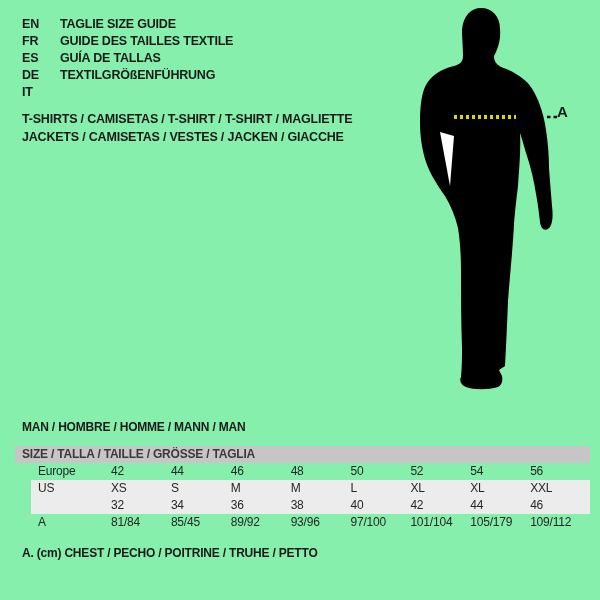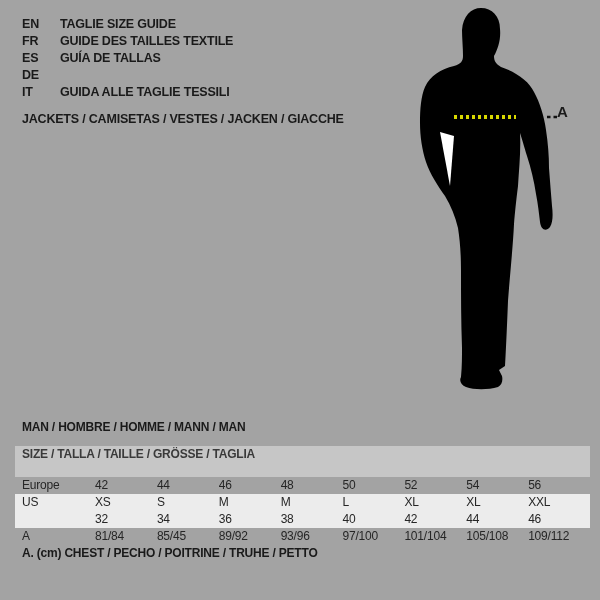--- a/index.html
+++ b/index.html
@@ -4,7 +4,7 @@
 <style>
   html,body{margin:0;padding:0;background:#fff;}
   #canvas{
-    position:relative;width:600px;height:600px;background:#a3a3a3;overflow:hidden;
+    position:relative;width:600px;height:600px;background:#86efac;overflow:hidden;
     font-family:"Liberation Sans","DejaVu Sans",sans-serif;color:#1a1a1a;
   }
   

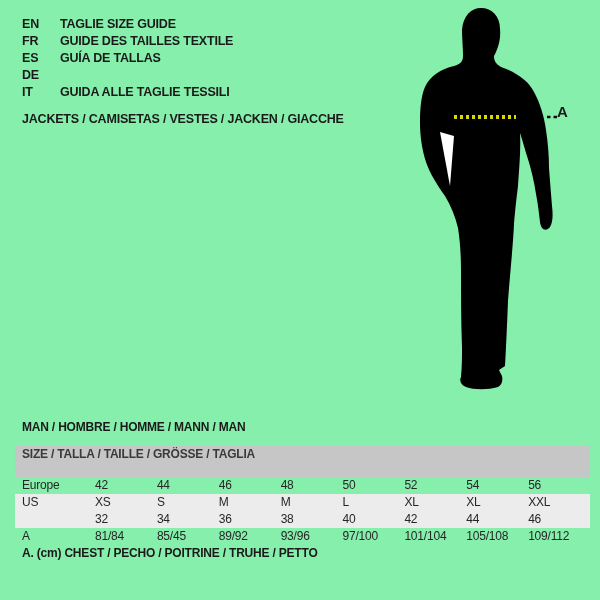--- a/index.html
+++ b/index.html
@@ -50,6 +50,7 @@
     </div>
     <div class="lang-row">
       <span class="lang-code">DE</span>
+      <span class="lang-text">TEXTILGRÖßENFÜHRUNG</span>
     </div>
     <div class="lang-row">
       <span class="lang-code">IT</span>

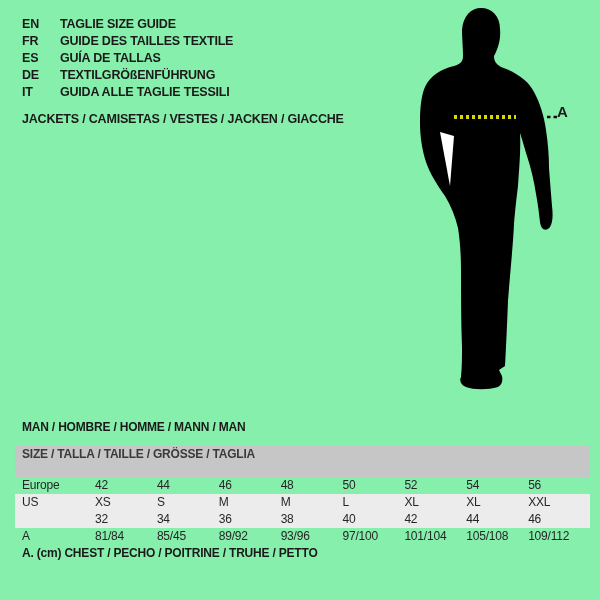--- a/index.html
+++ b/index.html
@@ -54,7 +54,6 @@
     </div>
     <div class="lang-row">
       <span class="lang-code">IT</span>
-      <span class="lang-text">GUIDA ALLE TAGLIE TESSILI</span>
     </div>
   </div>
 

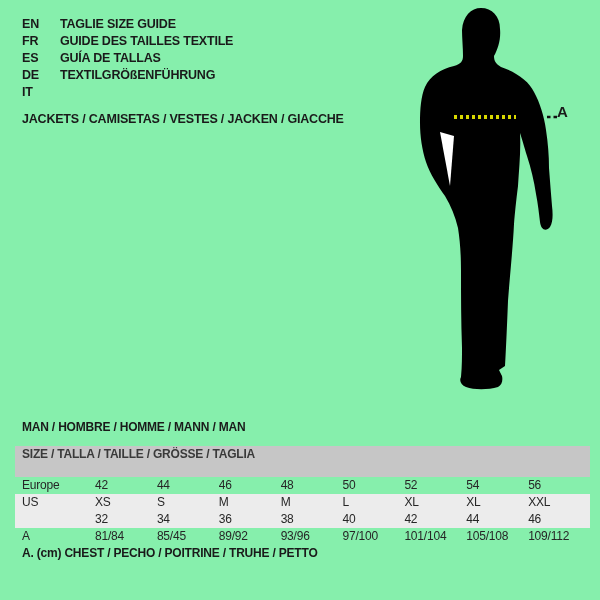--- a/index.html
+++ b/index.html
@@ -58,6 +58,7 @@
   </div>
 
   <div class="cat-block">
+    <div class="cat-line">T-SHIRTS / CAMISETAS / T-SHIRT / T-SHIRT / MAGLIETTE</div>
     <div class="cat-line">JACKETS / CAMISETAS / VESTES / JACKEN / GIACCHE</div>
   </div>
 

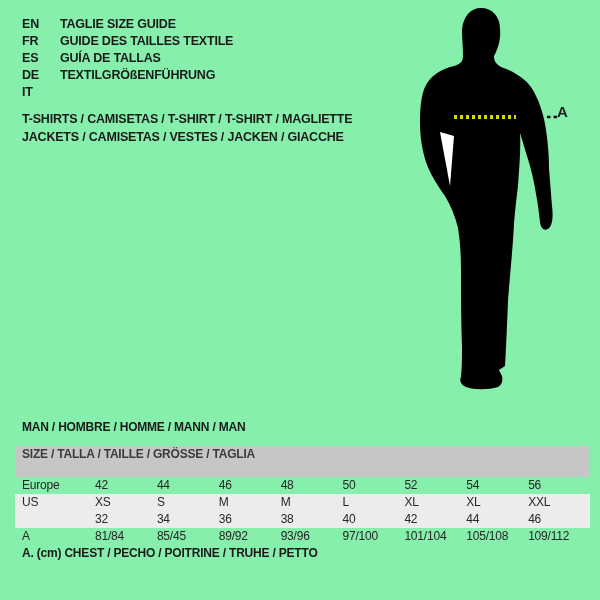--- a/index.html
+++ b/index.html
@@ -21,7 +21,7 @@
   .section-title{position:absolute;left:22px;top:420px;font-size:12px;font-weight:bold;letter-spacing:-0.2px;}
   
   .size-table{position:absolute;left:15px;top:446px;width:575px;}
-  .thead{height:31px;line-height:16px;background:#c6c6c6;color:#3a3a3a;
+  .thead{height:17px;line-height:16px;background:#c6c6c6;color:#3a3a3a;
          font-size:12px;font-weight:bold;padding-left:7px;letter-spacing:-0.2px;box-sizing:border-box;}
   .trow{display:flex;height:17px;line-height:17px;font-size:12px;letter-spacing:-0.2px;color:#262626;}
   .trow.shaded{background:#ececec;}

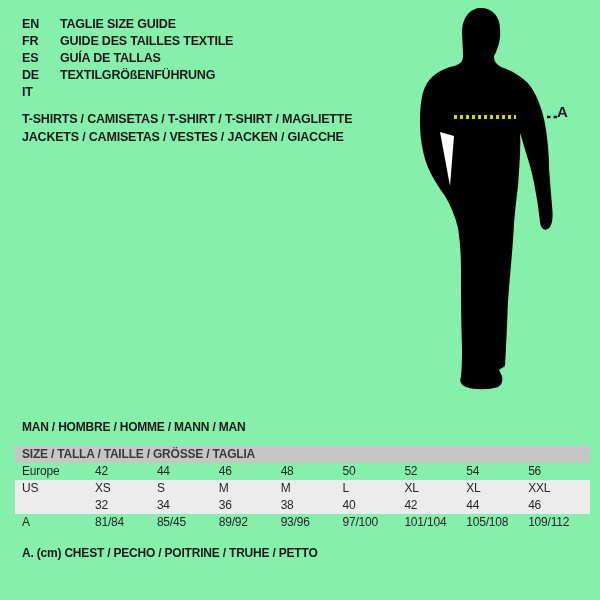--- a/index.html
+++ b/index.html
@@ -23,7 +23,7 @@
   .size-table{position:absolute;left:15px;top:446px;width:575px;}
   .thead{height:17px;line-height:16px;background:#c6c6c6;color:#3a3a3a;
          font-size:12px;font-weight:bold;padding-left:7px;letter-spacing:-0.2px;box-sizing:border-box;}
-  .trow{display:flex;height:17px;line-height:17px;font-size:12px;letter-spacing:-0.2px;color:#262626;}
+  .trow{display:flex;height:17px;line-height:17px;font-size:12px;letter-spacing:-0.2px;color:#262626;margin-left:16px;}
   .trow.shaded{background:#ececec;}
   .tlabel{flex:0 0 80px;padding-left:7px;box-sizing:border-box;text-align:left;}
   .cell{flex:1 1 0;}

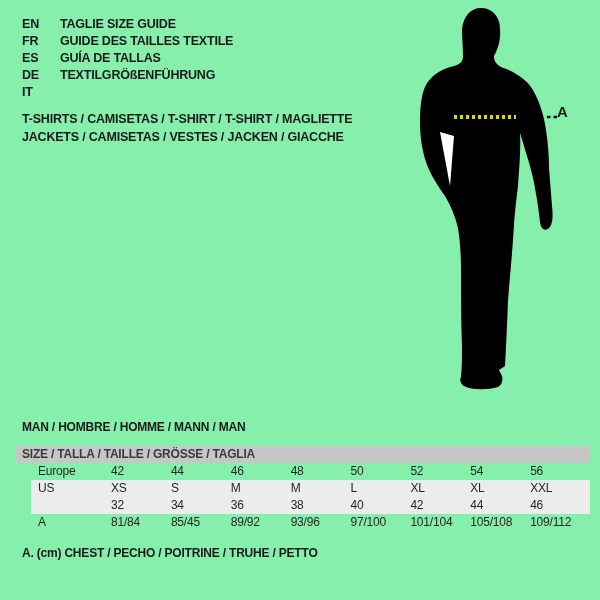--- a/index.html
+++ b/index.html
@@ -155,7 +155,7 @@
       <div class="cell">93/96</div>
       <div class="cell">97/100</div>
       <div class="cell">101/104</div>
-      <div class="cell">105/108</div>
+      <div class="cell">105/179</div>
       <div class="cell">109/112</div>
     </div>
   </div>

